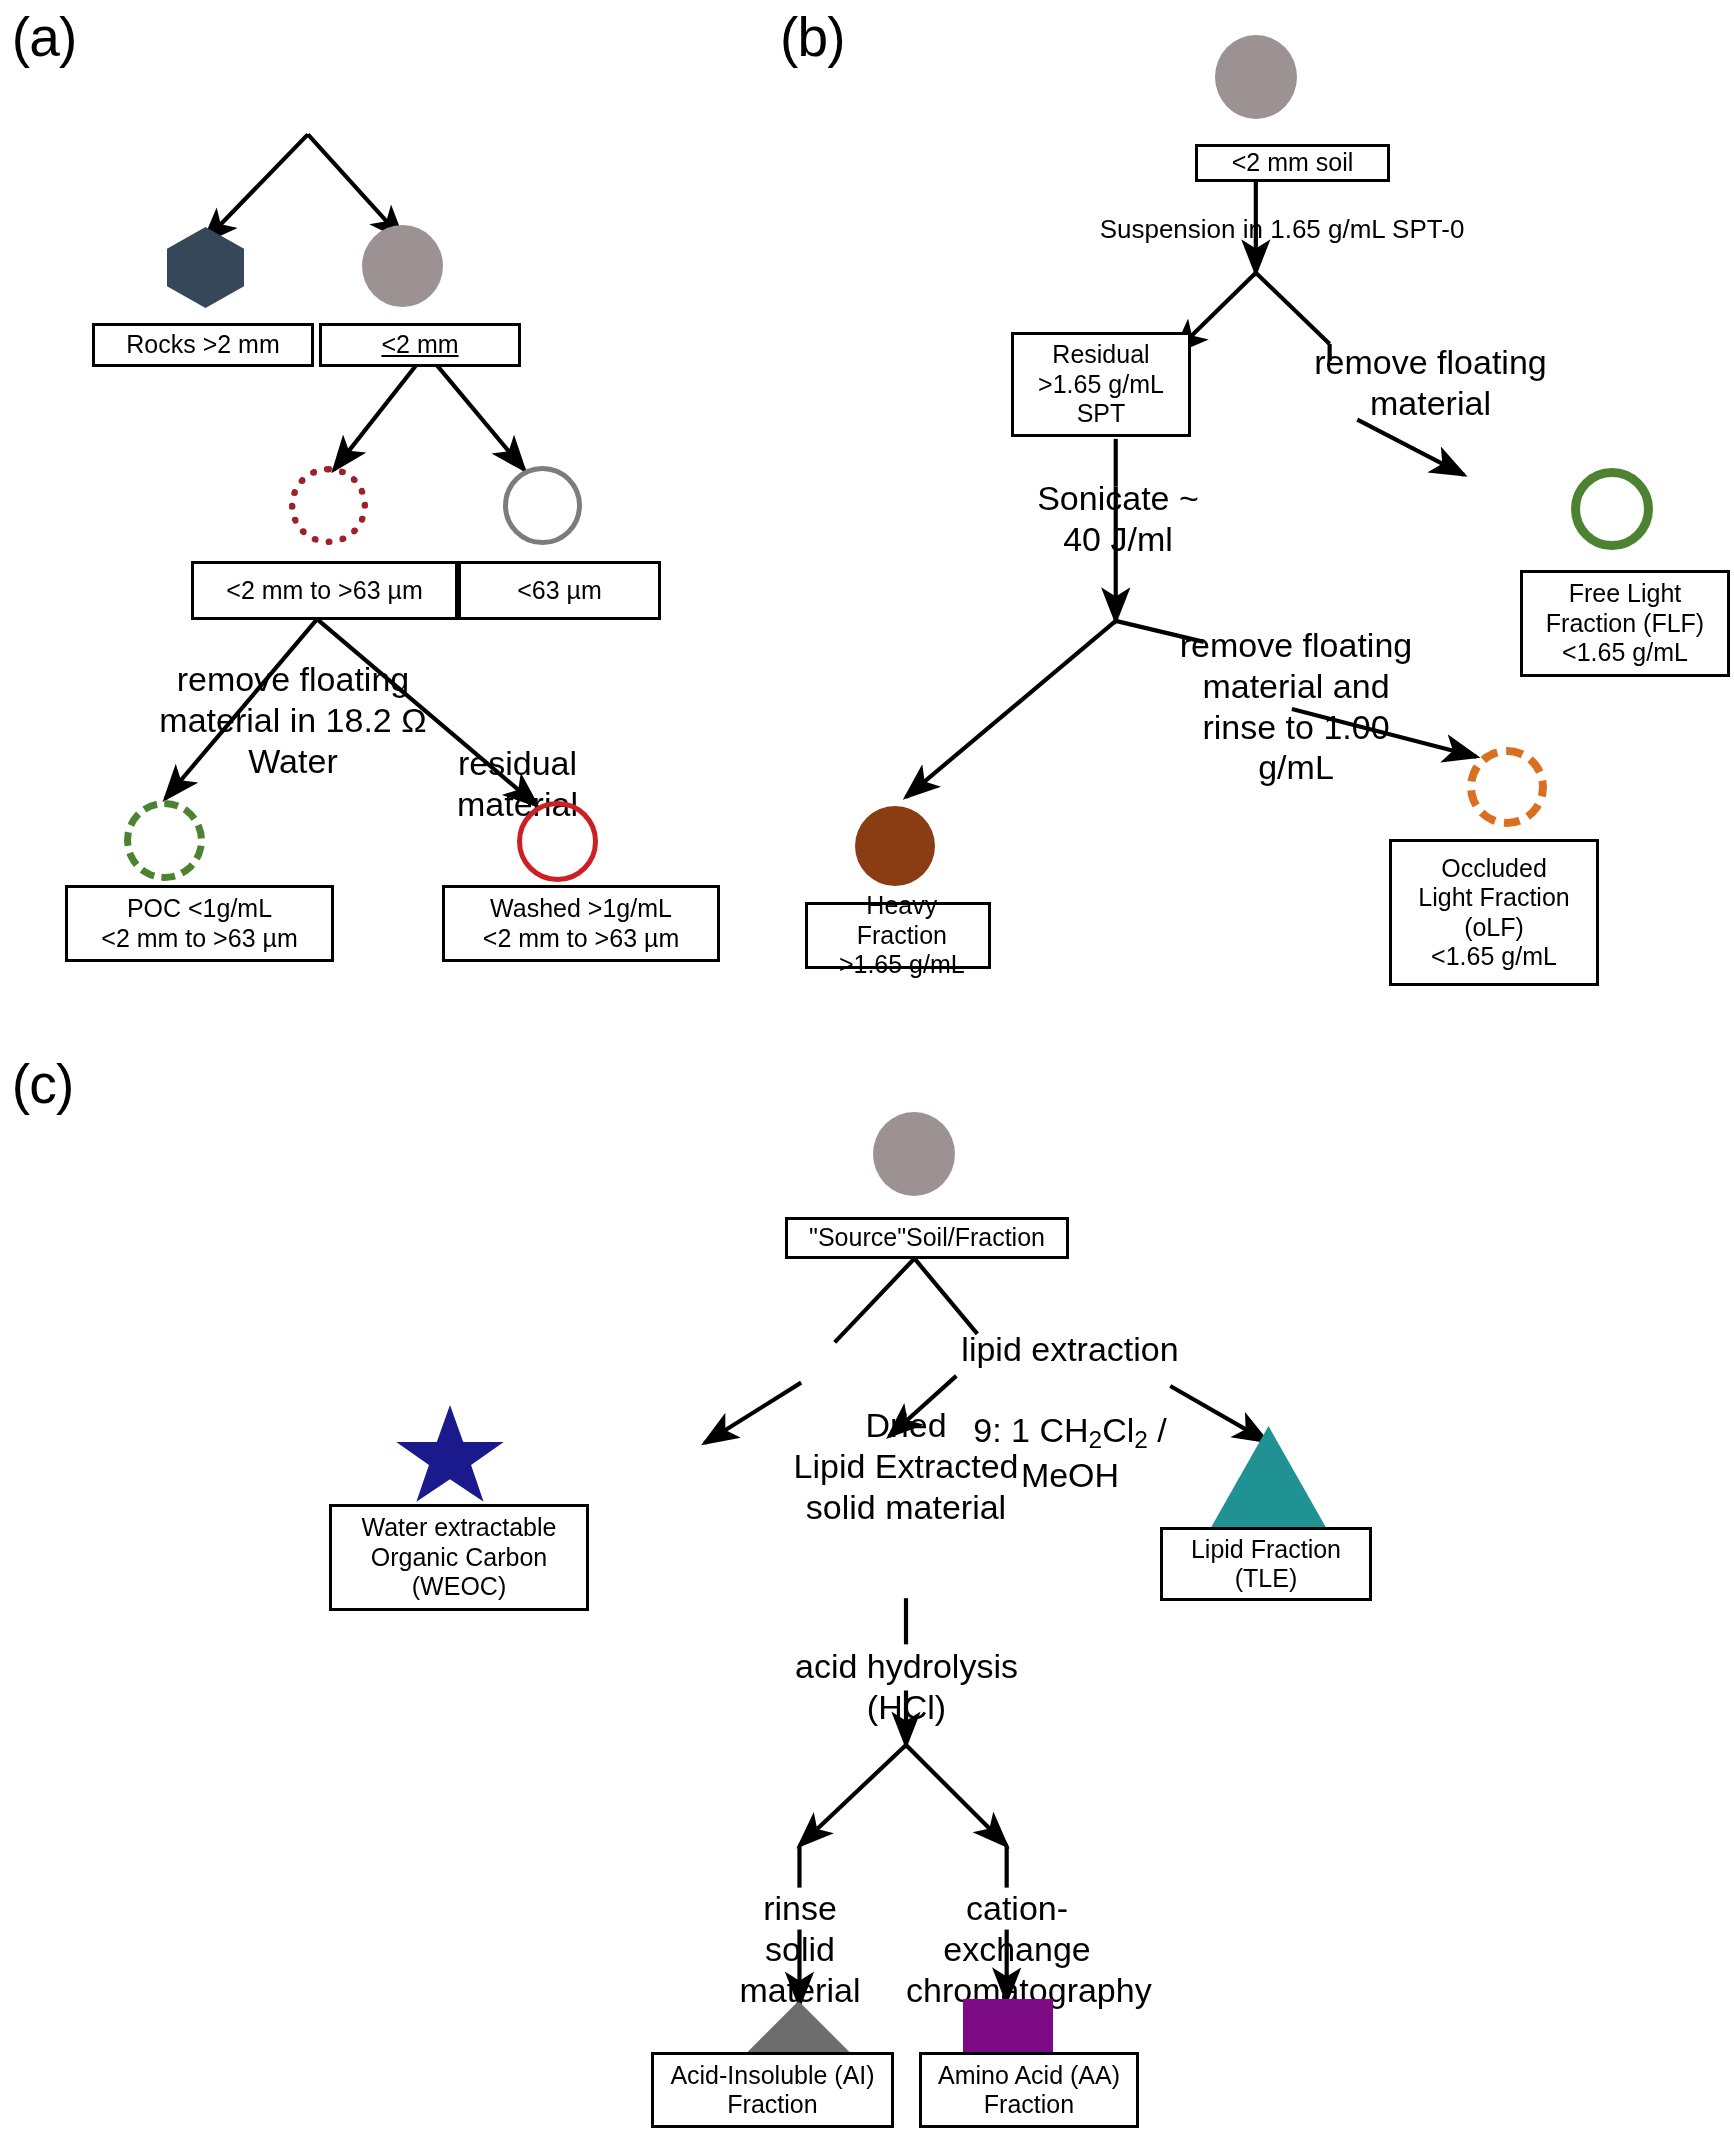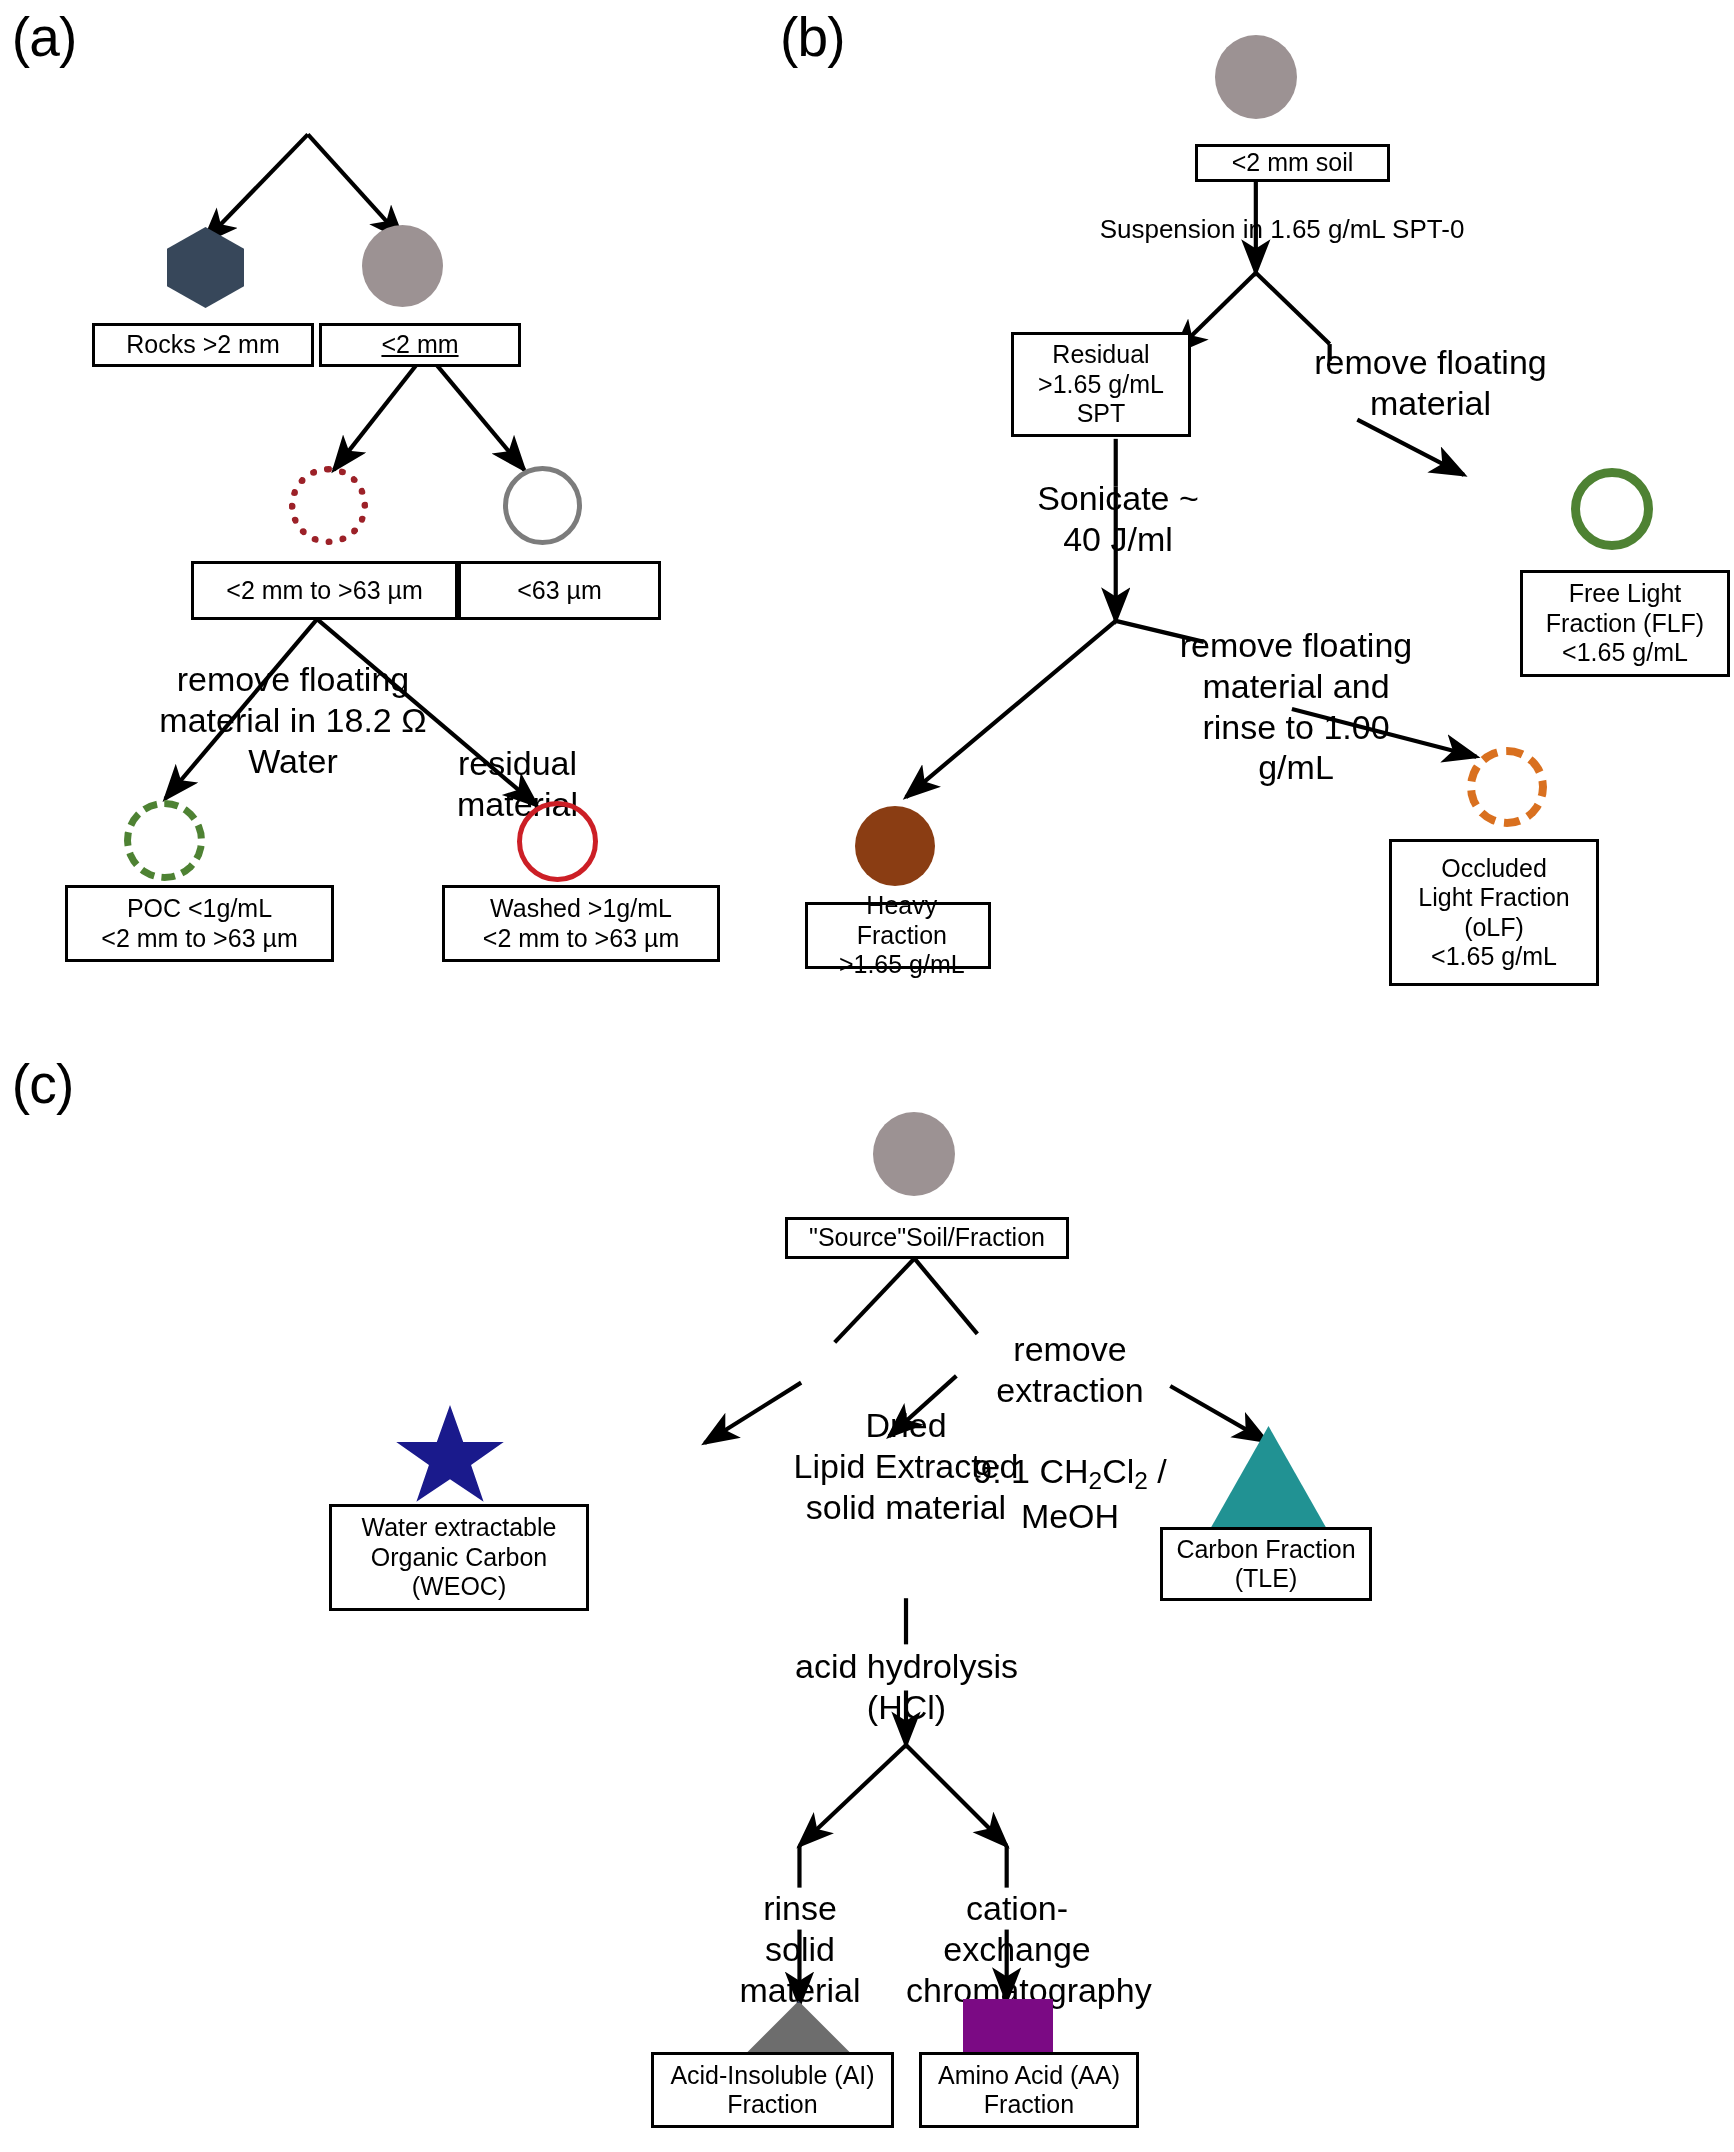--- a/index.html
+++ b/index.html
@@ -205,7 +205,7 @@
 
 
   <div class="ann" style="left:940px; top:1288px; width:260px;">
-    <span>remove extraction</span><br>
+    <span>lipid extraction</span><br>
     <span><span>9: 1 CH</span><span class="sub">2</span><span>Cl</span><span class="sub">2</span><span> / MeOH</span></span>
   </div>
 

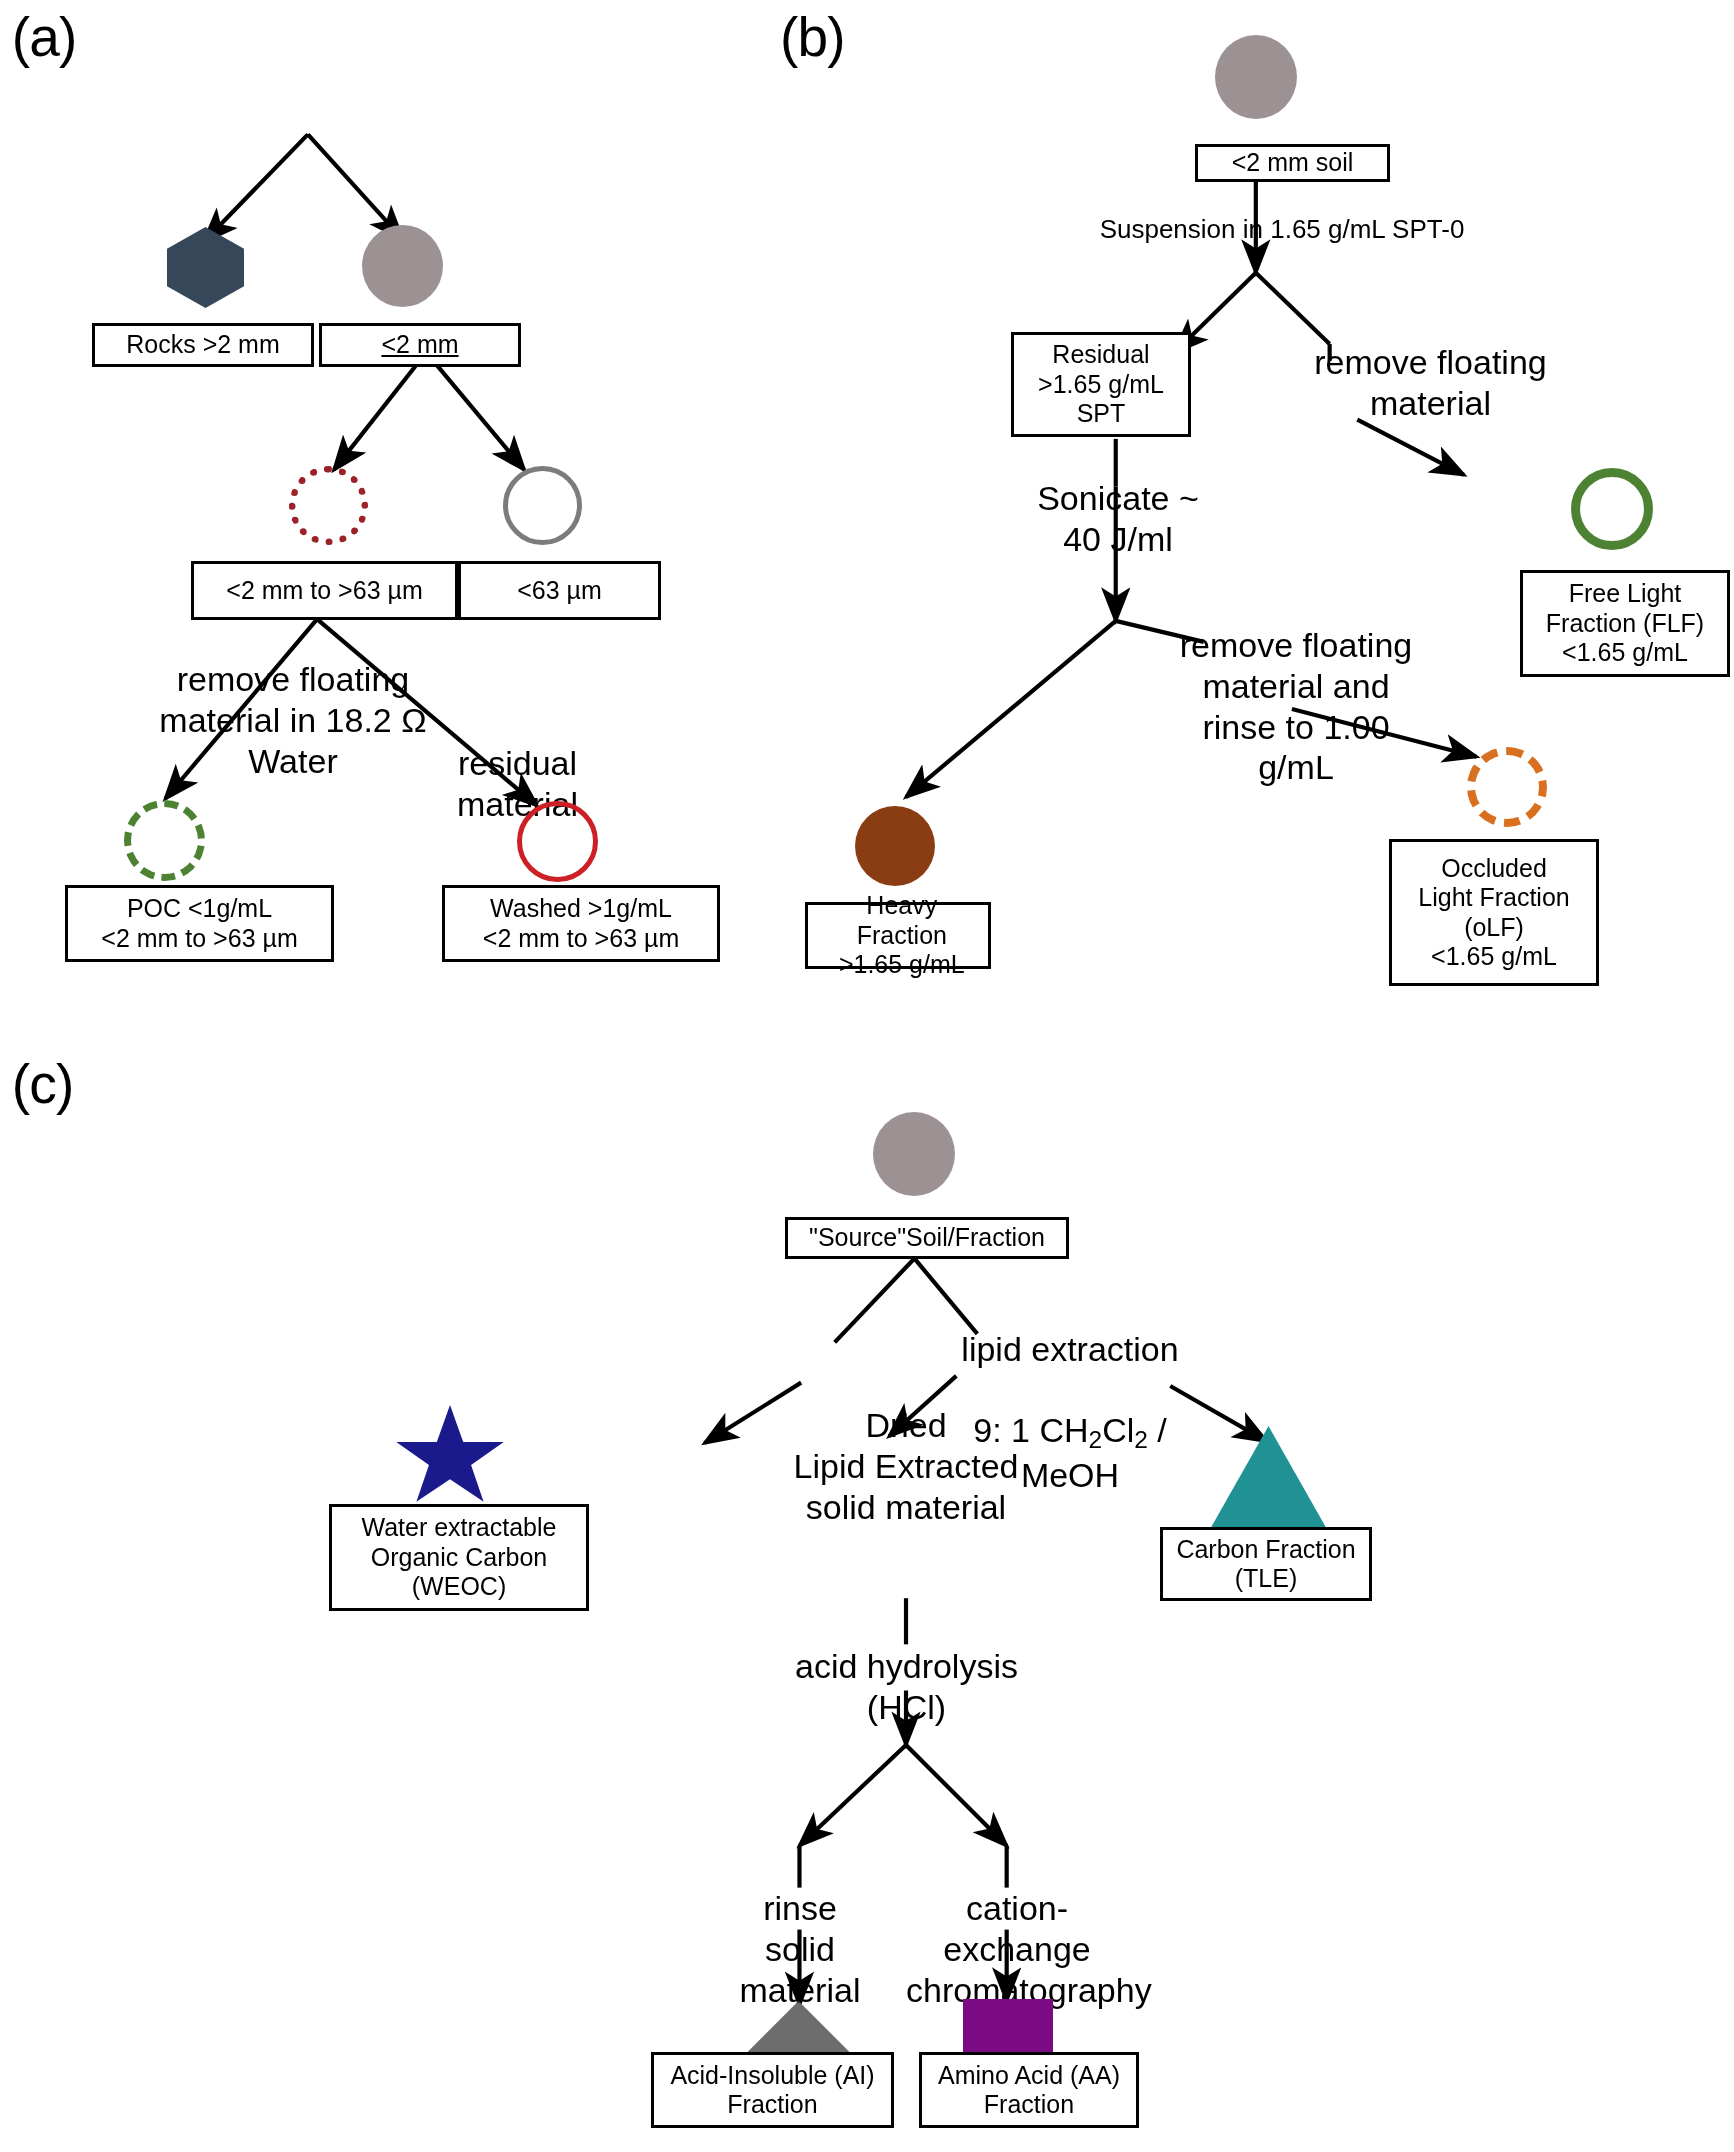--- a/index.html
+++ b/index.html
@@ -221,7 +221,7 @@
 
   <div class="shape triangle" style="left:1209px; top:1426px; width:119px; height:105px; background:#219293;"></div>
 
-  <div class="box" style="left:1160px; top:1527px; width:212px; height:74px;">Carbon Fraction
+  <div class="box" style="left:1160px; top:1527px; width:212px; height:74px;">Lipid Fraction
 (TLE)</div>
 
   <div class="ann" style="left:793px; top:1646px; width:227px;">acid hydrolysis

